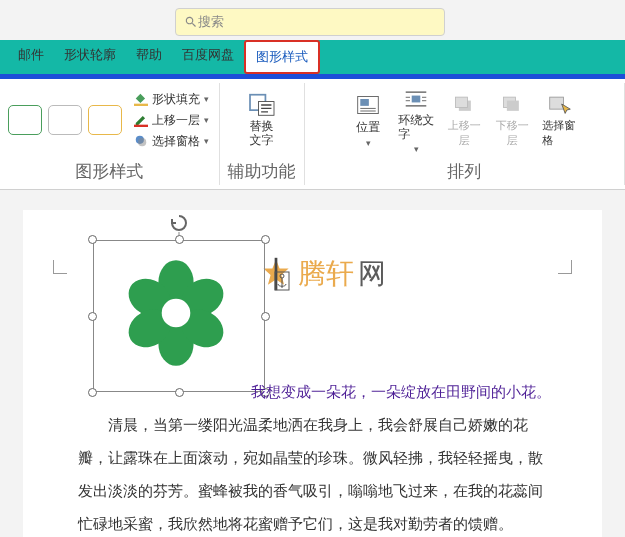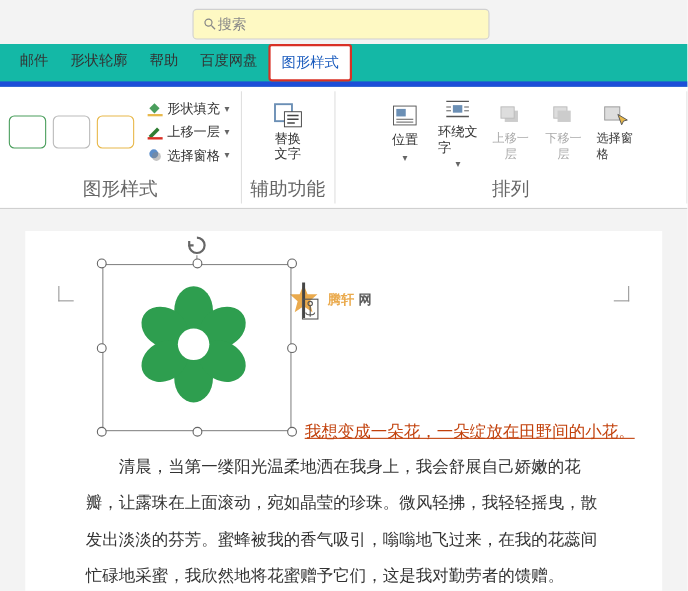--- a/index.html
+++ b/index.html
@@ -33,7 +33,7 @@
 .corner-tr { top: 50px; right: 30px; border-left: none; border-top: none; }
 .watermark { position: absolute; top: 45px; left: 235px; display: flex; align-items: center; gap: 4px; opacity: 0.9; }
 .wm-icon { width: 36px; height: 36px; }
-.wm-text { font-size: 12px; font-weight: bold; }
+.wm-text { font-size: 28px; font-weight: normal; }
 .wm-t1 { color: #e8a13a; }
 .wm-t2 { color: #4a4a4a; }
 .shape-obj { position: absolute; top: 30px; left: 70px; width: 172px; height: 152px; }

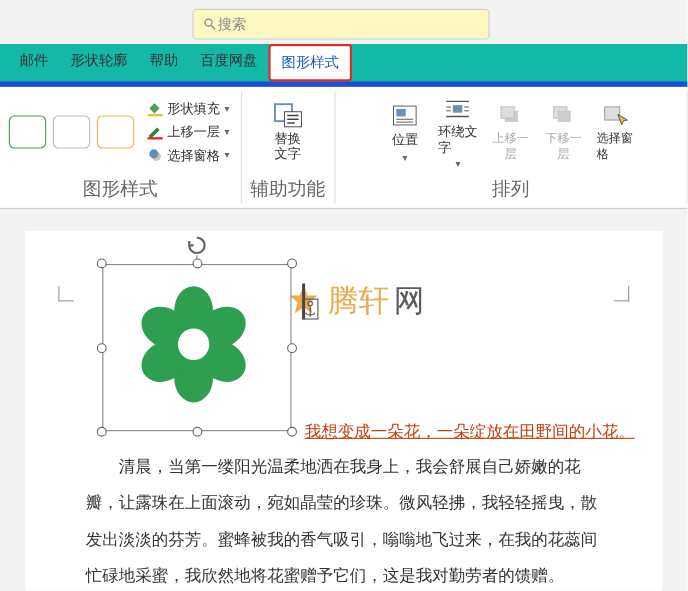--- a/index.html
+++ b/index.html
@@ -48,7 +48,7 @@
 .text-line { font-size: 15px; color: #333; line-height: 2.2; }
 .text-block { margin-top: 158px; }
 .indent { text-indent: 2em; }
-.wrap-text { position: absolute; top: 173px; left: 254px; font-size: 15px; color: #c2410c; text-decoration: underline; }
+.wrap-text { position: absolute; top: 173px; left: 228px; font-size: 15px; color: #4c1d95; }
 </style>
 </head>
 <body>

